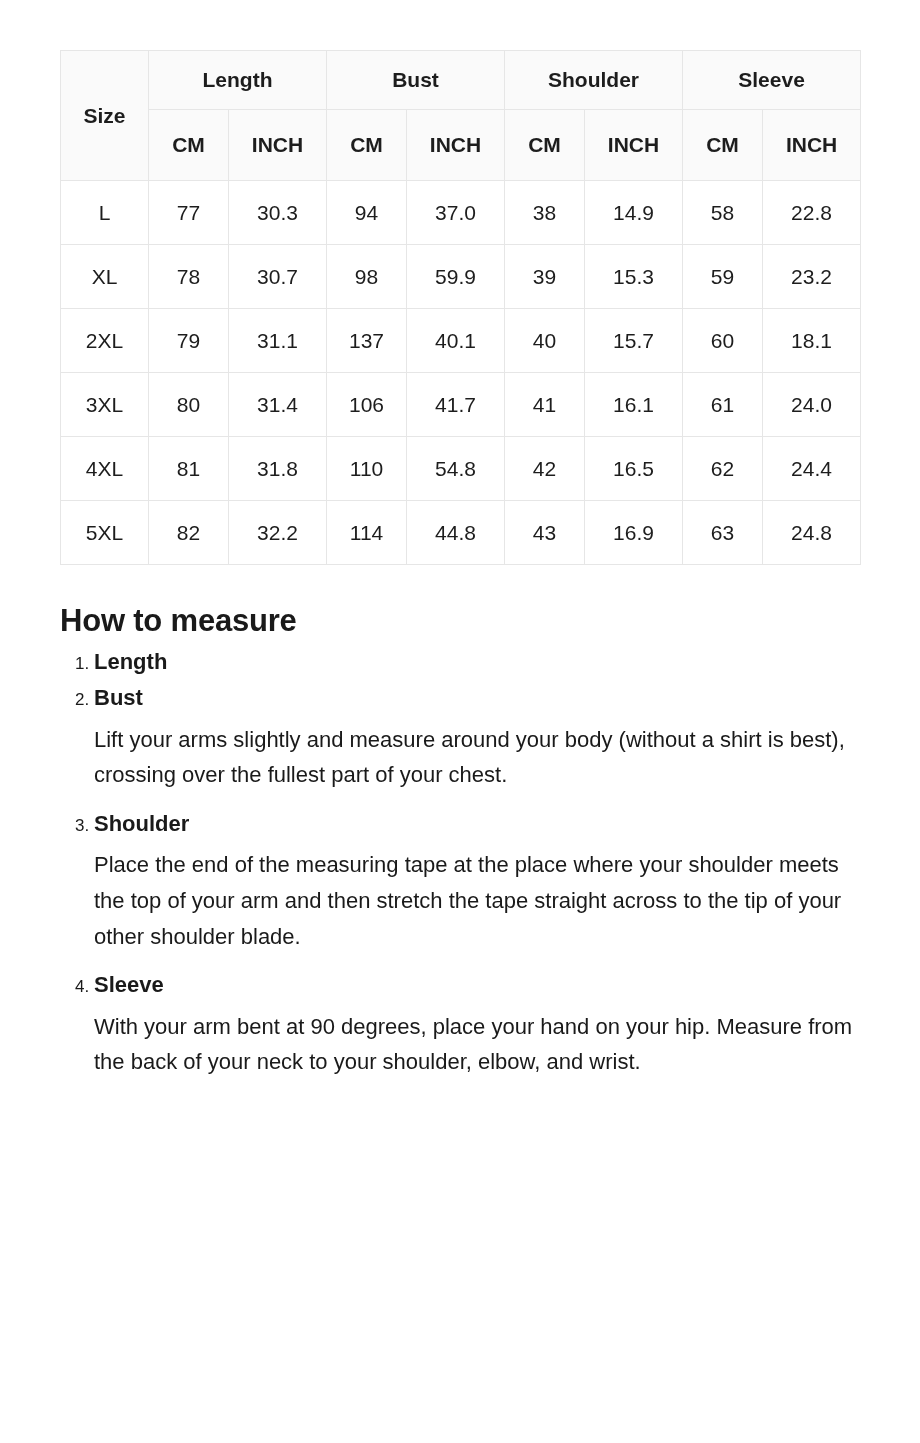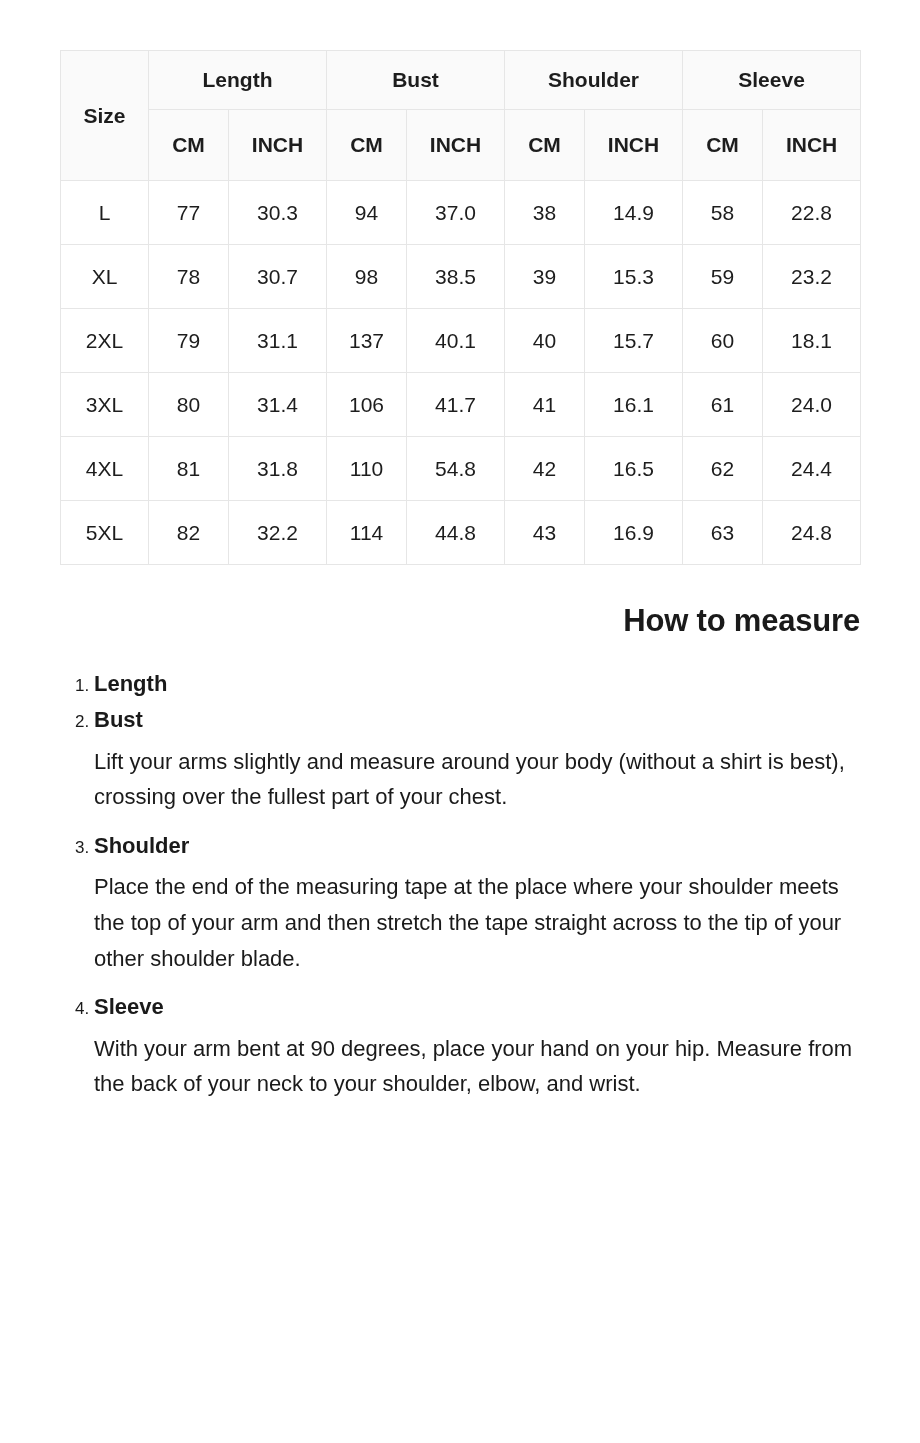--- a/index.html
+++ b/index.html
@@ -160,7 +160,7 @@
         <td>78</td>
         <td>30.7</td>
         <td>98</td>
-        <td>38.5</td>
+        <td>59.9</td>
         <td>39</td>
         <td>15.3</td>
         <td>59</td>

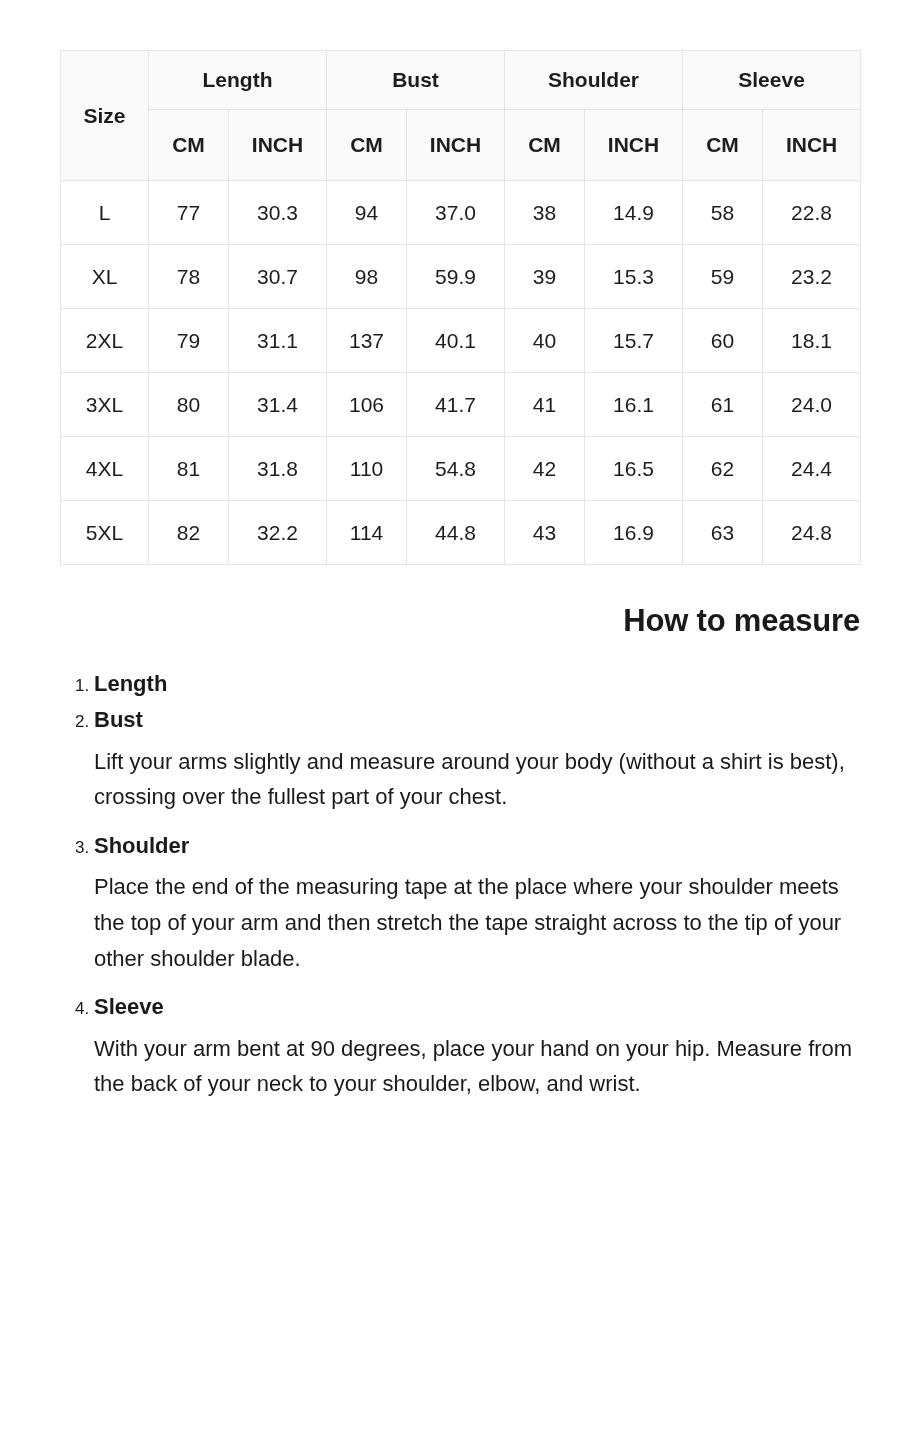--- a/index.html
+++ b/index.html
@@ -68,9 +68,8 @@
   h2.section-title {
     font-size: 31px;
     font-weight: bold;
-    margin: 38px 0 32px 0;
+    margin: 38px 0 10px 0;
     letter-spacing: -0.2px;
-    text-align: right;
   }
   p.intro {
     font-size: 22px;

